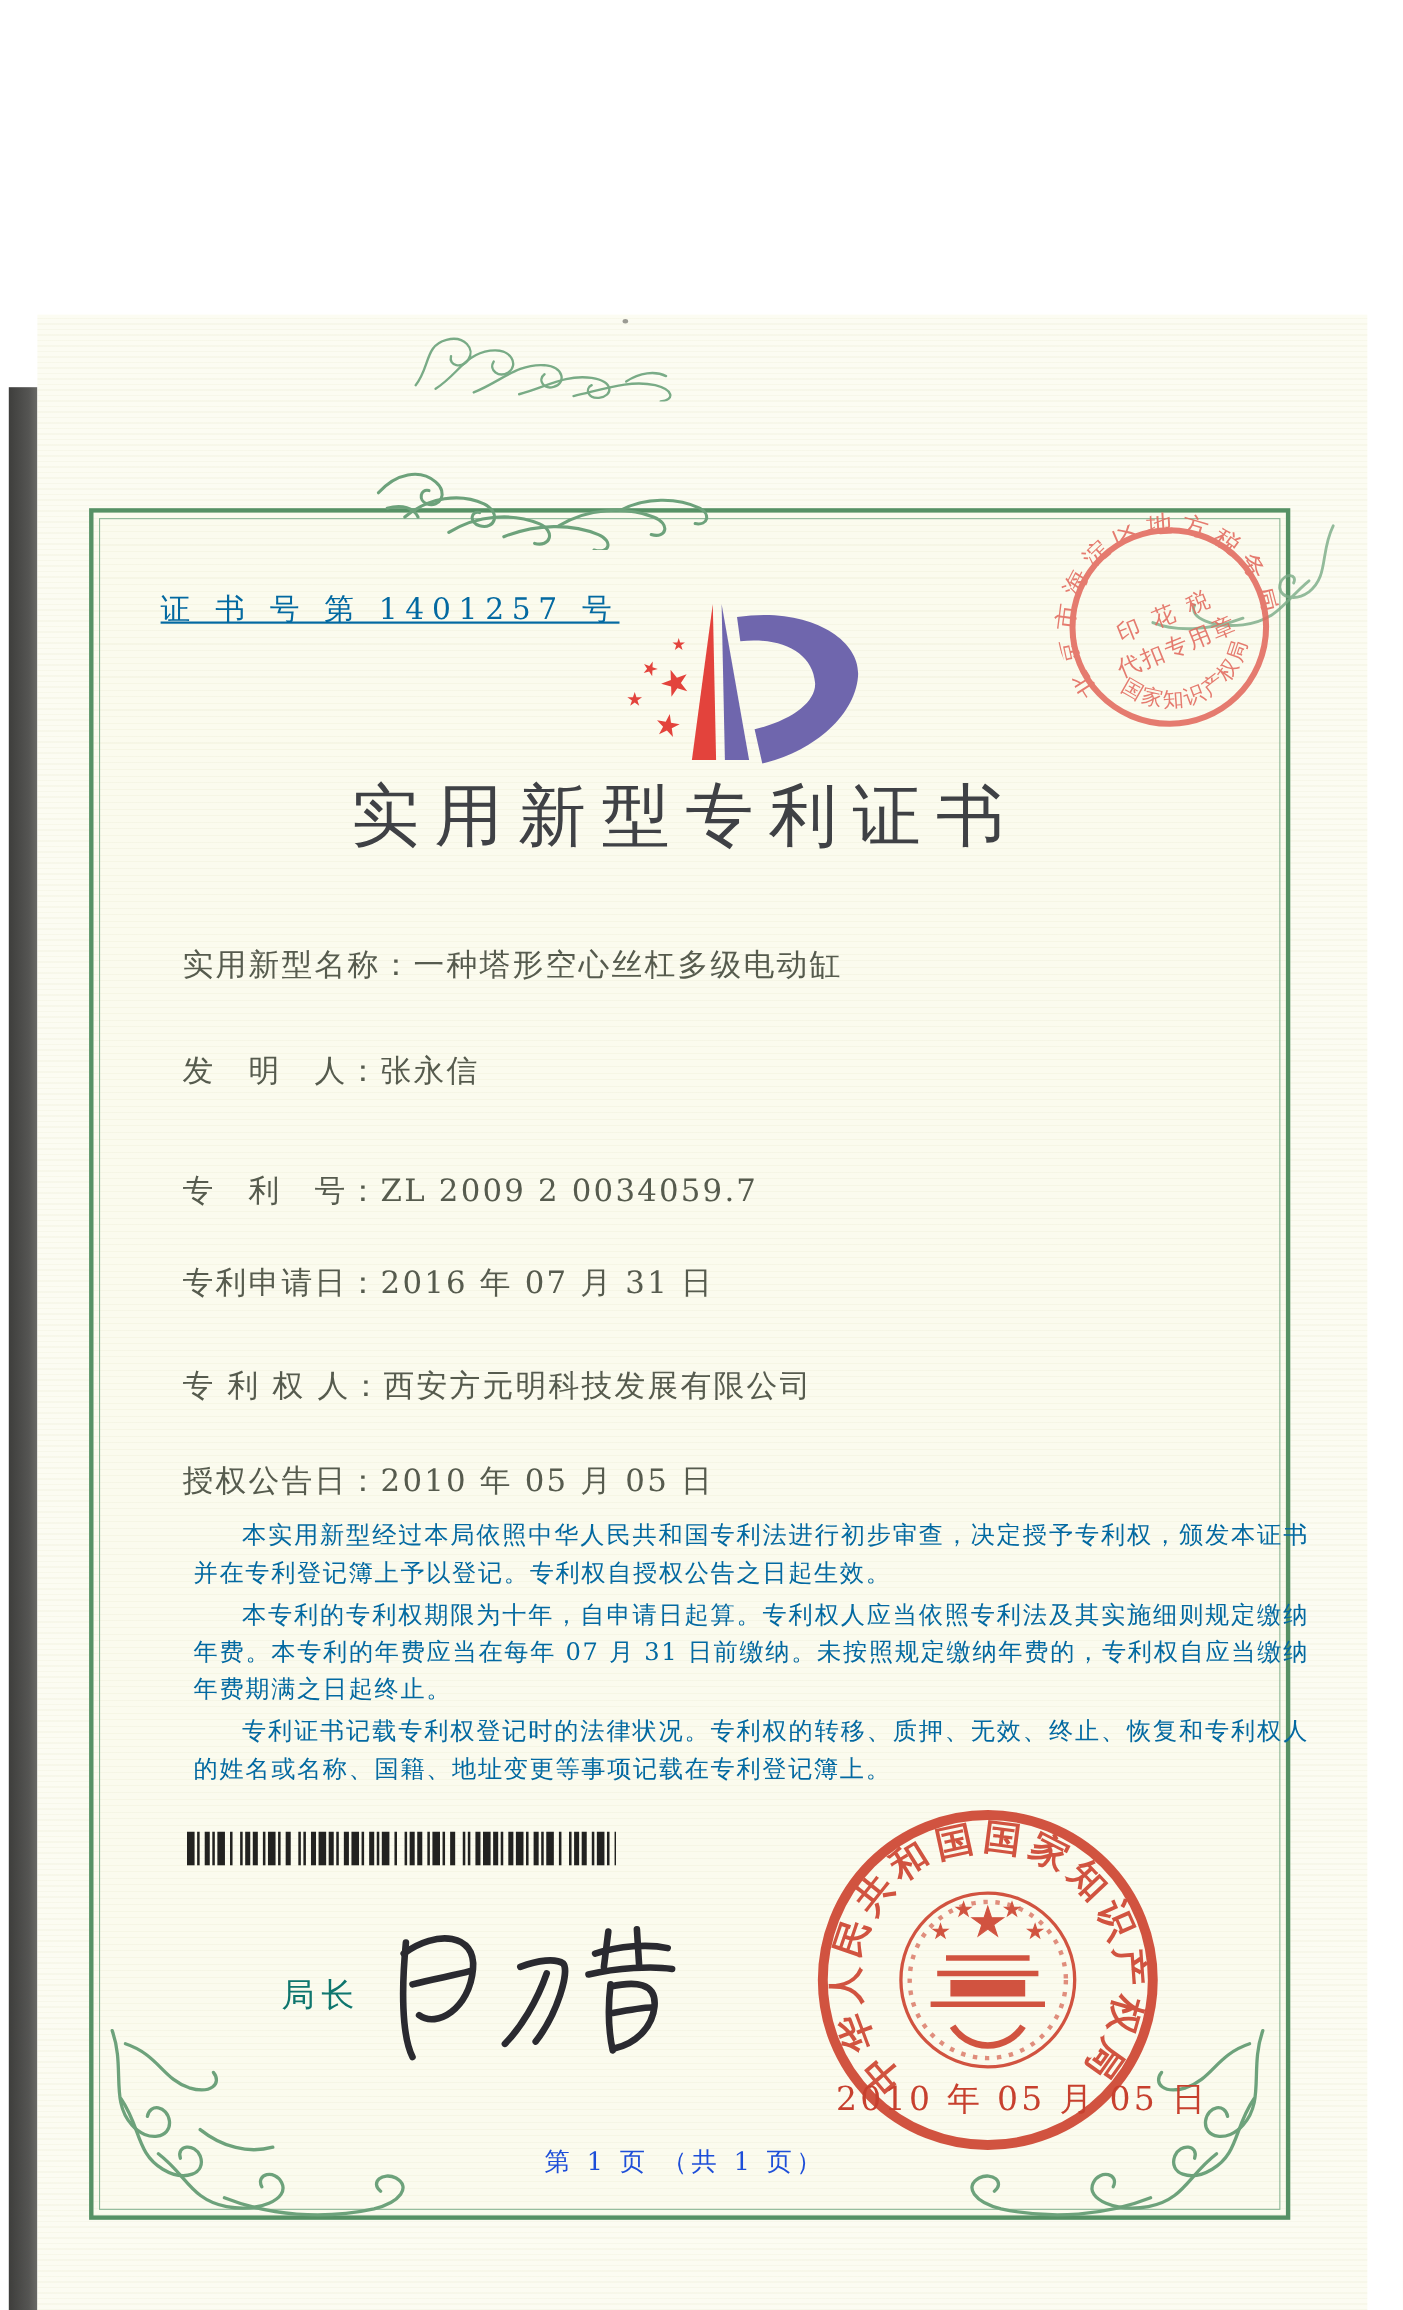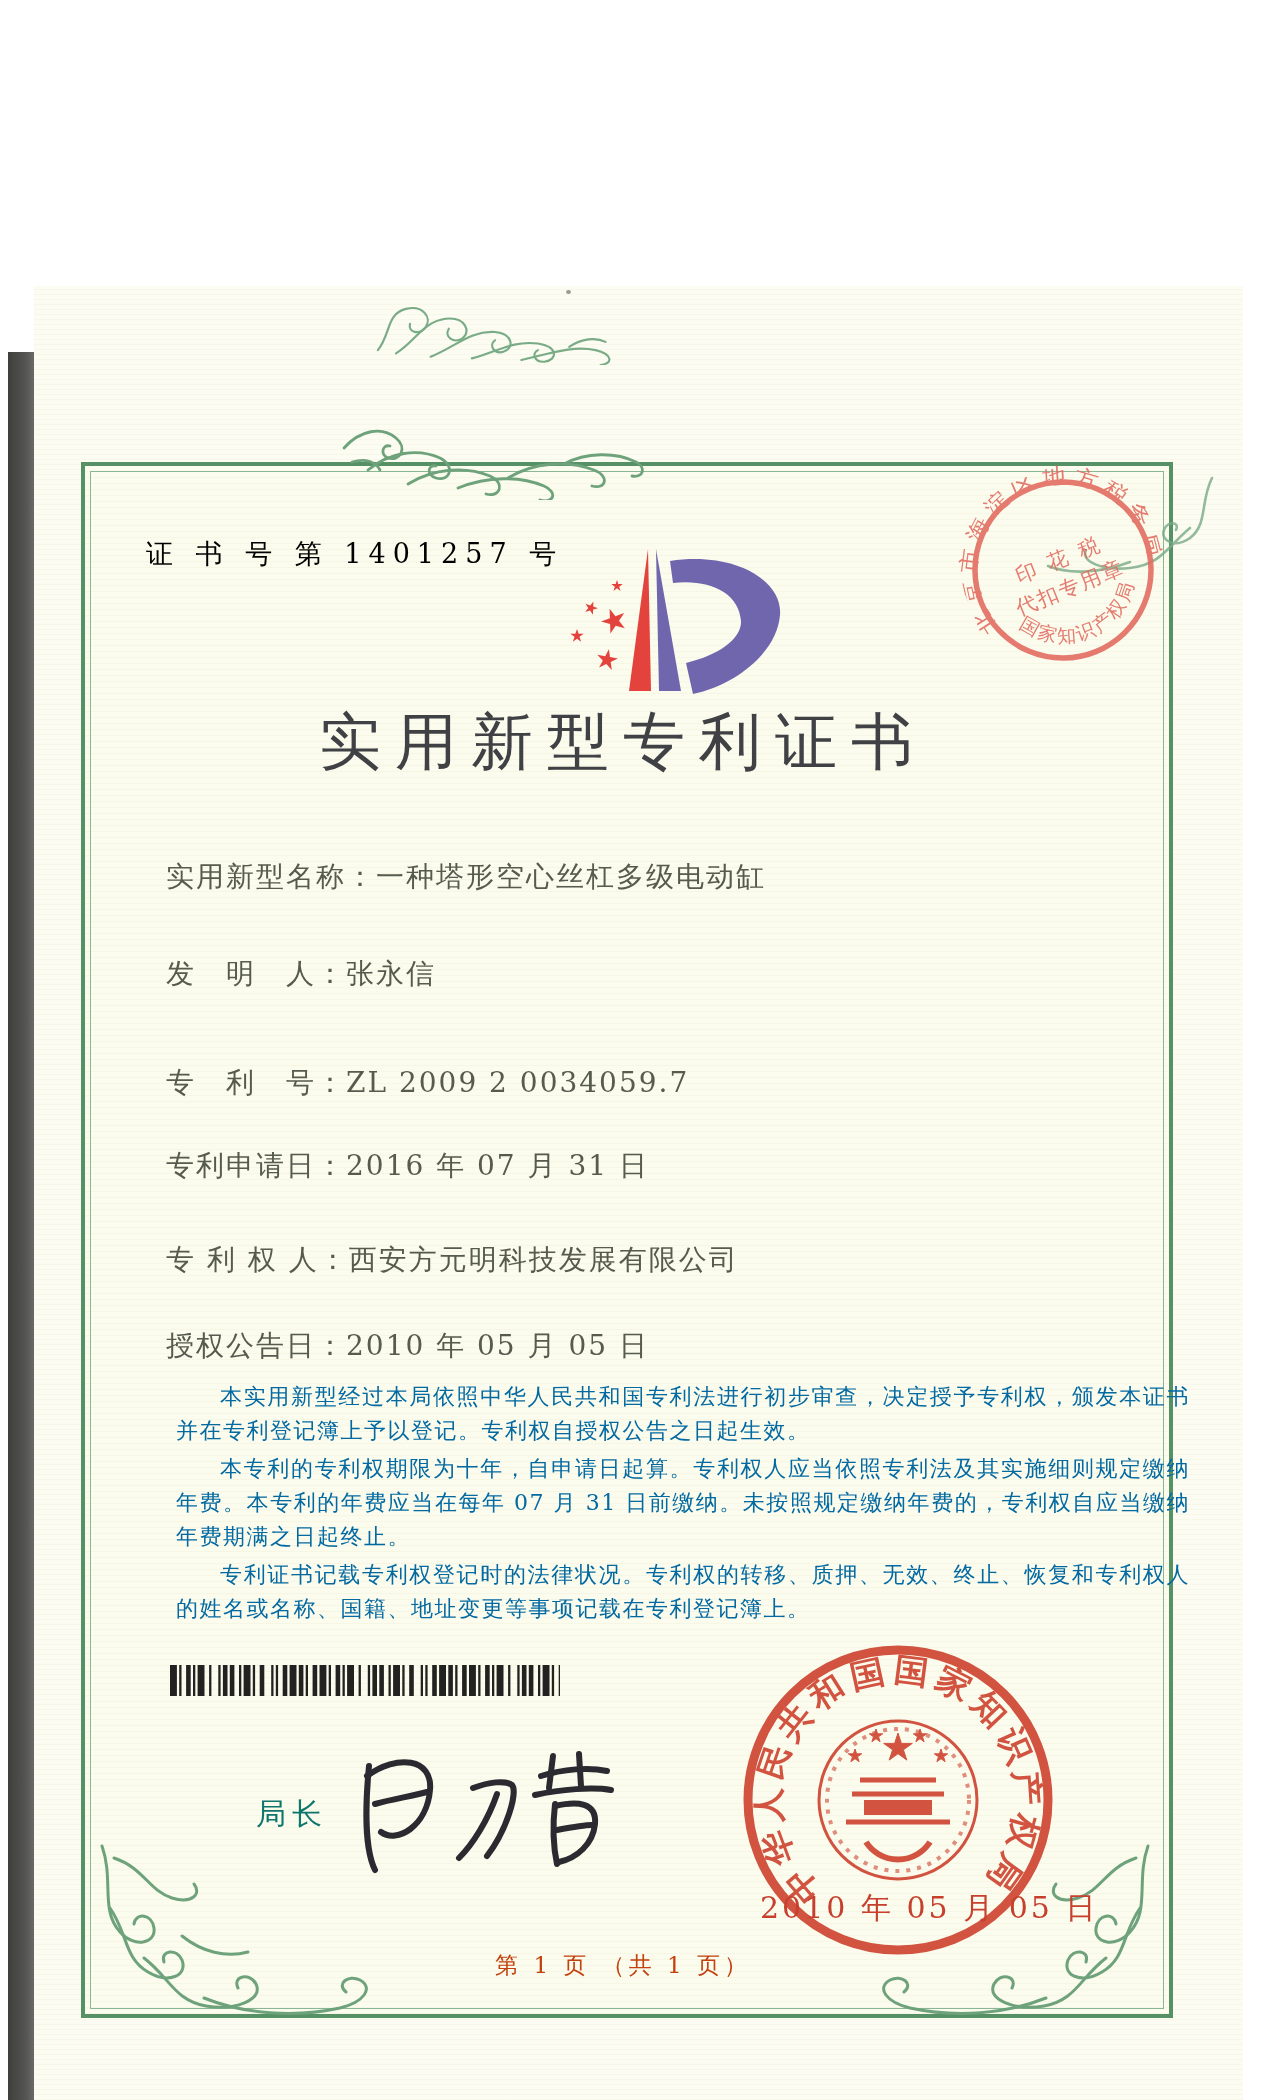--- a/index.html
+++ b/index.html
@@ -17,7 +17,7 @@
         border:4px solid #569165;
         background:repeating-linear-gradient(0deg, rgba(214,214,176,0.14) 0 1px, transparent 1px 6px), #fbfbee;}
   .frame-inner{position:absolute;inset:5px;border:1px solid #8ab695;pointer-events:none;}
-  .cert-no{position:absolute;left:146px;top:536px;font-size:27px;letter-spacing:7px;color:#000000;}
+  .cert-no{position:absolute;left:146px;top:536px;font-size:27px;letter-spacing:7px;color:#0369a1;text-decoration:underline;}
   .logo{position:absolute;left:545px;top:533px;width:240px;height:170px;}
   .tax-stamp{position:absolute;left:963px;top:470px;width:200px;height:200px;transform:rotate(-22deg);opacity:0.88;}
   .title{position:absolute;left:81px;top:700px;width:1084px;text-align:center;

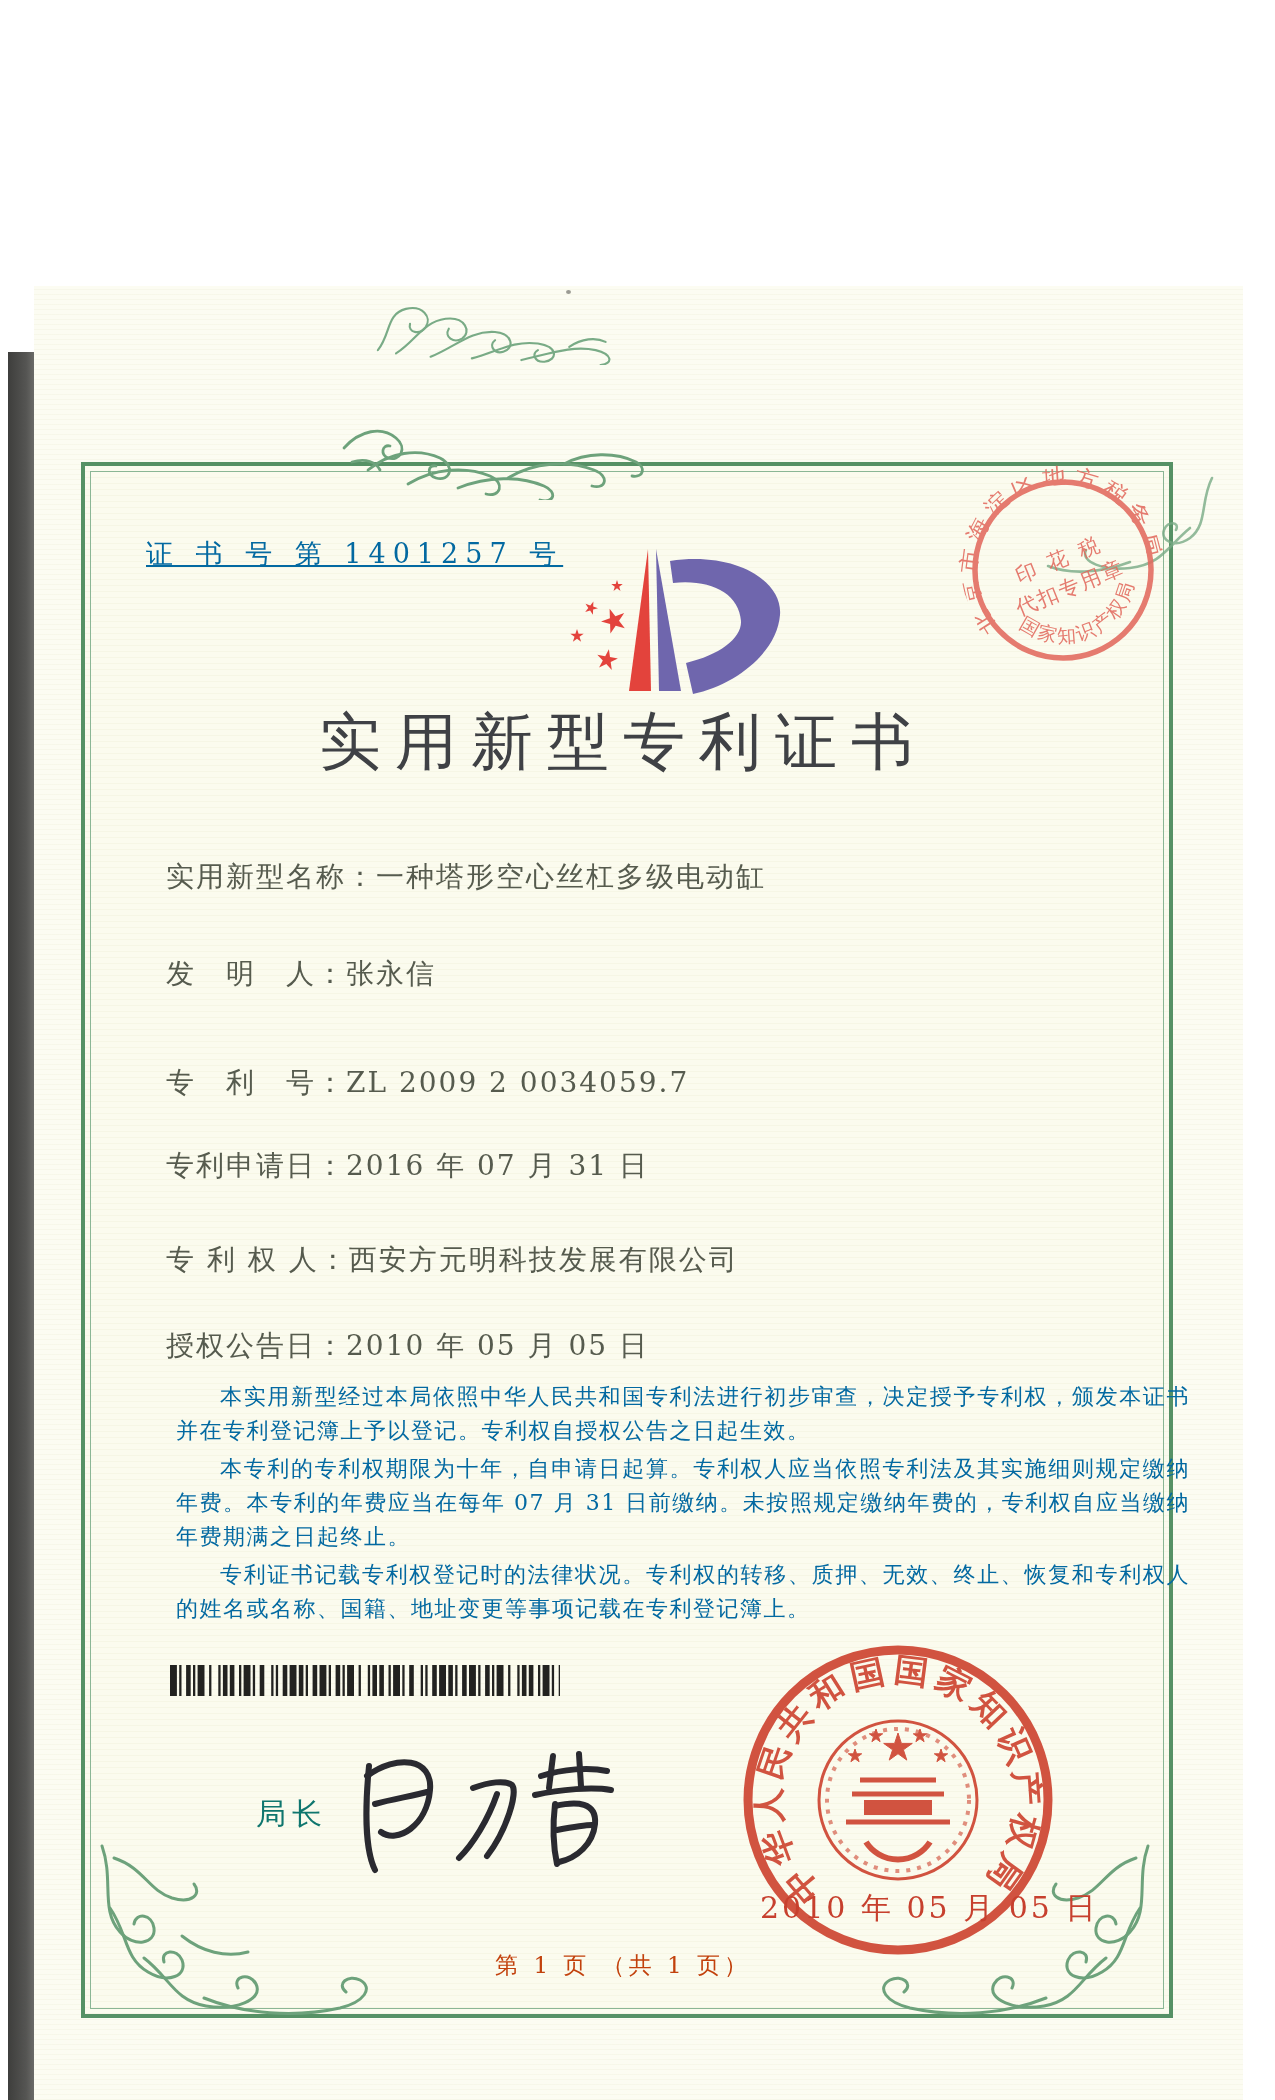--- a/index.html
+++ b/index.html
@@ -33,7 +33,7 @@
   .seal{position:absolute;left:742px;top:1644px;width:312px;height:312px;opacity:0.93;}
   .seal-date{position:absolute;left:760px;top:1888px;font-size:30px;letter-spacing:3px;color:#c7402e;white-space:nowrap;}
   .footer{position:absolute;left:81px;top:1950px;width:1084px;text-align:center;
-        font-size:23px;color:#c2410c;letter-spacing:4px;}
+        font-size:23px;color:#1d4ed8;letter-spacing:4px;}
   .ornament{position:absolute;pointer-events:none;}
   .orn-topband1{left:345px;top:299px;width:300px;height:66px;}
   .orn-topband2{left:338px;top:418px;width:312px;height:82px;}

